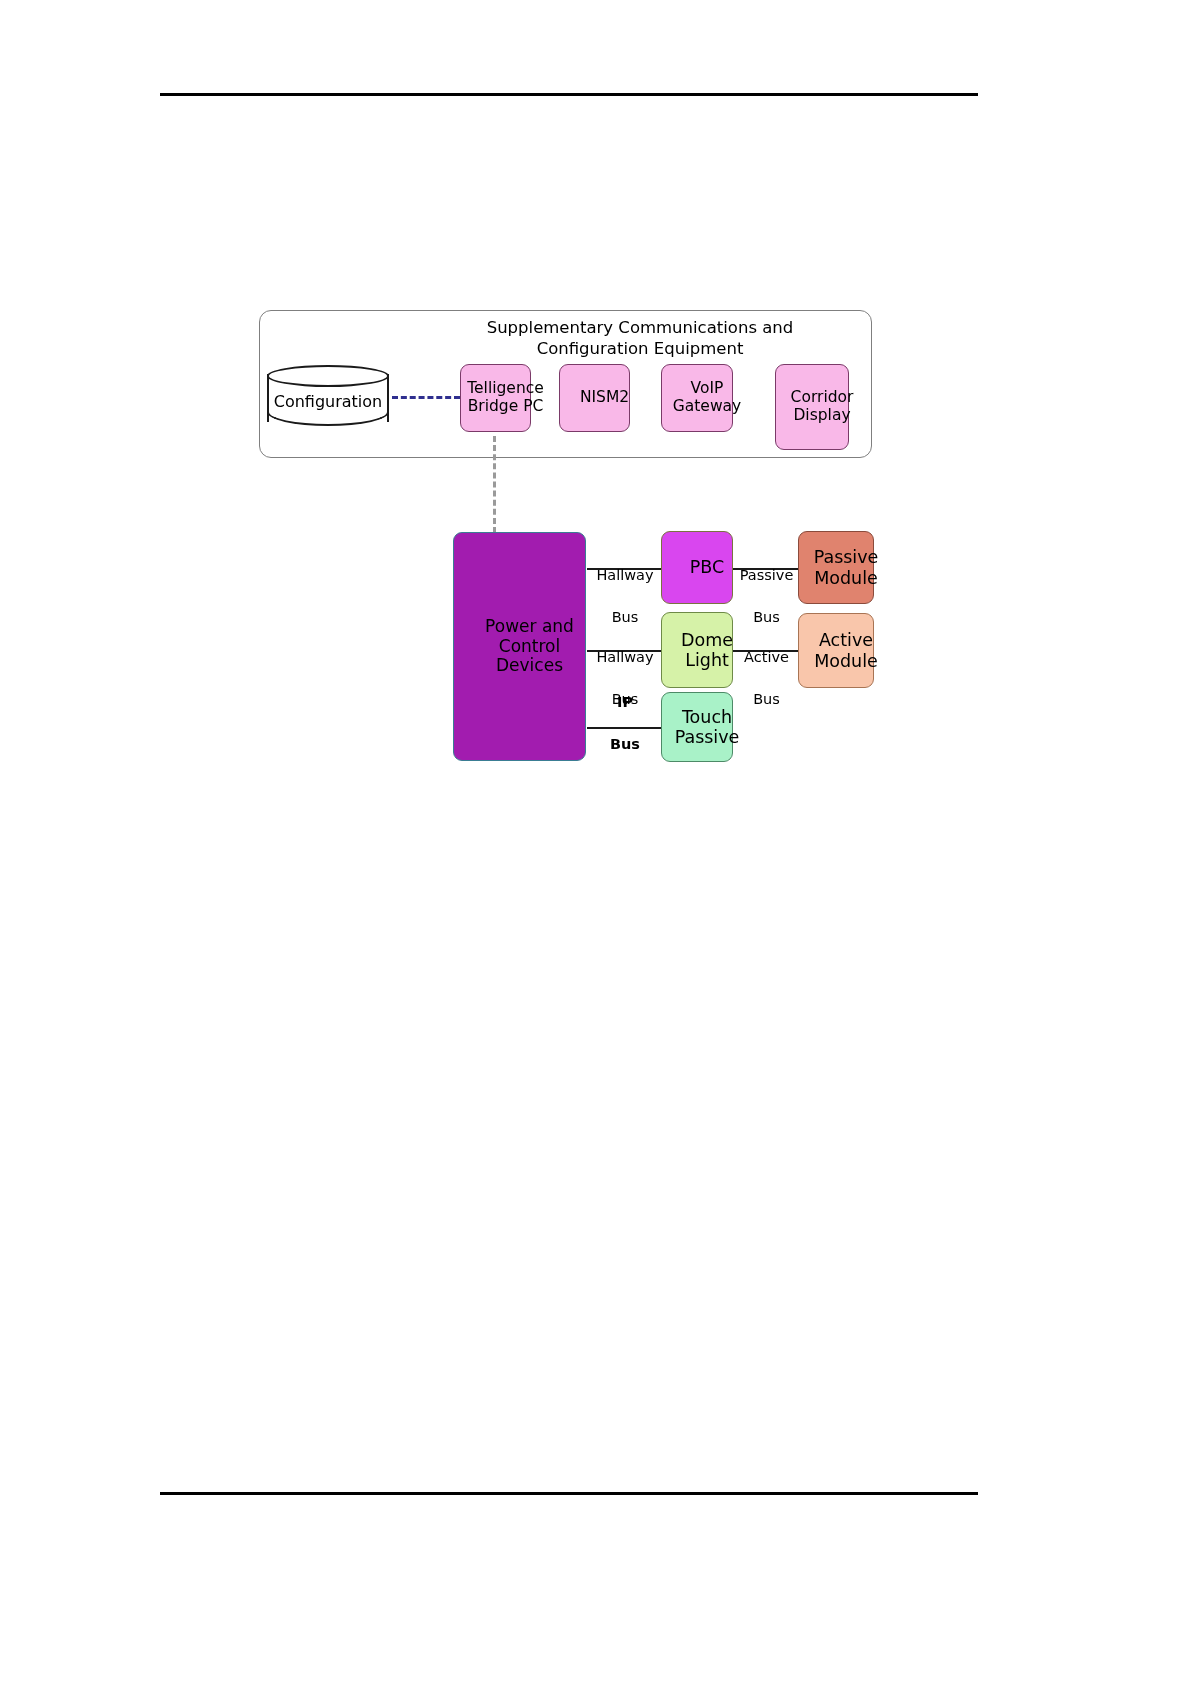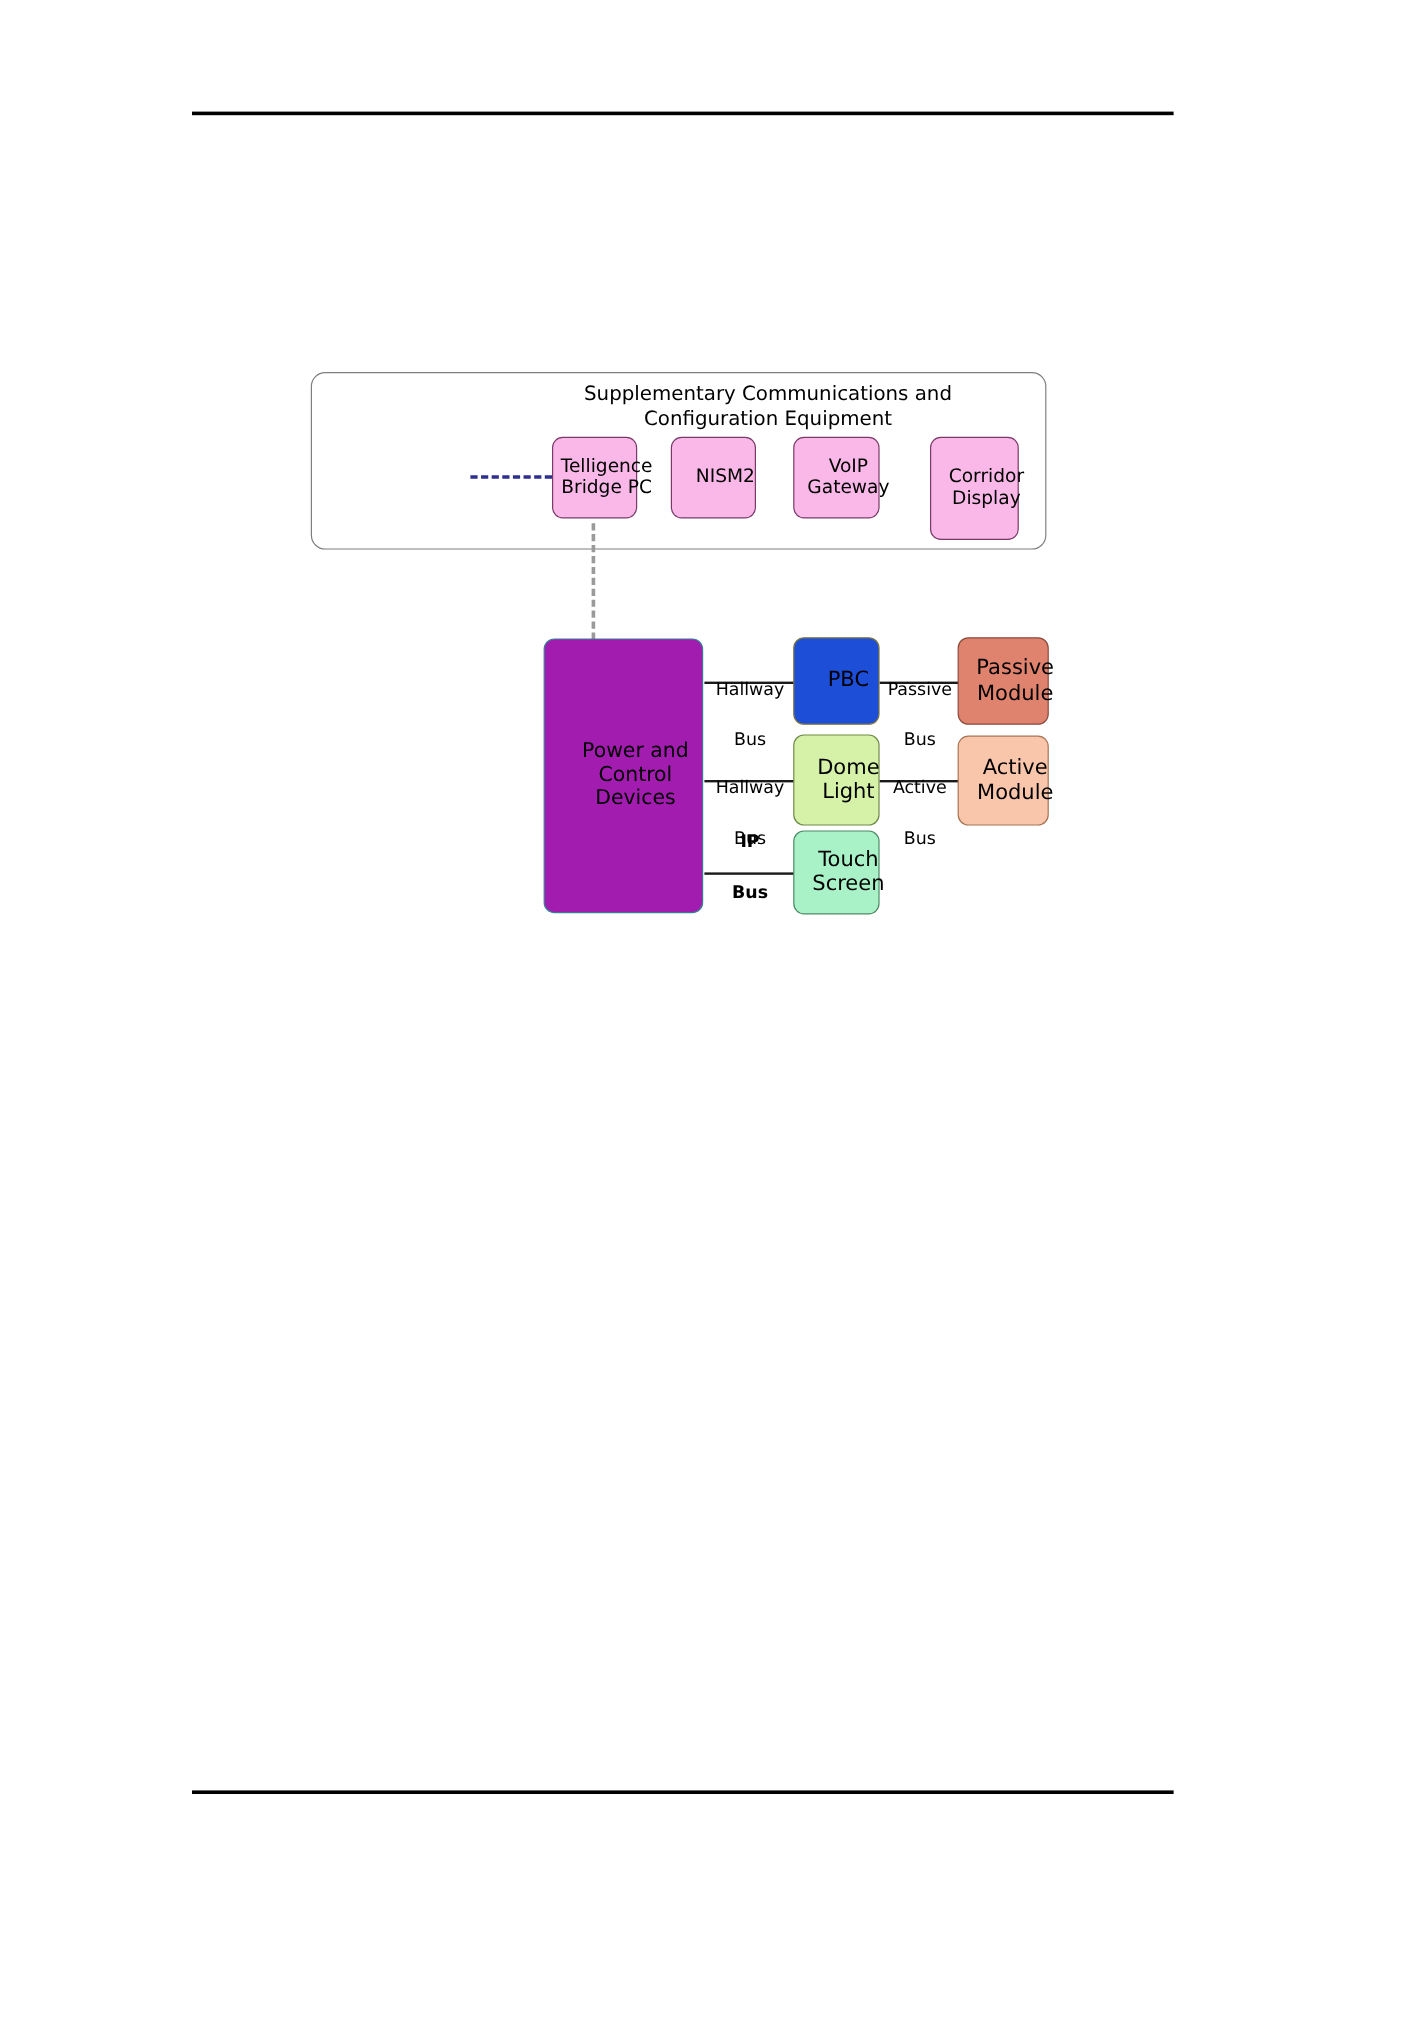--- a/index.html
+++ b/index.html
@@ -234,6 +234,12 @@
   <div class="group-title">Supplementary Communications and
 Configuration Equipment</div>
 
+  <div class="cylinder">
+    <div class="cyl-body"></div>
+    <div class="cyl-bottom"></div>
+    <div class="cyl-top"></div>
+    <div class="cyl-label">Configuration</div>
+  </div>
 
   <div class="dash-blue"></div>
   <div class="dash-grey"></div>

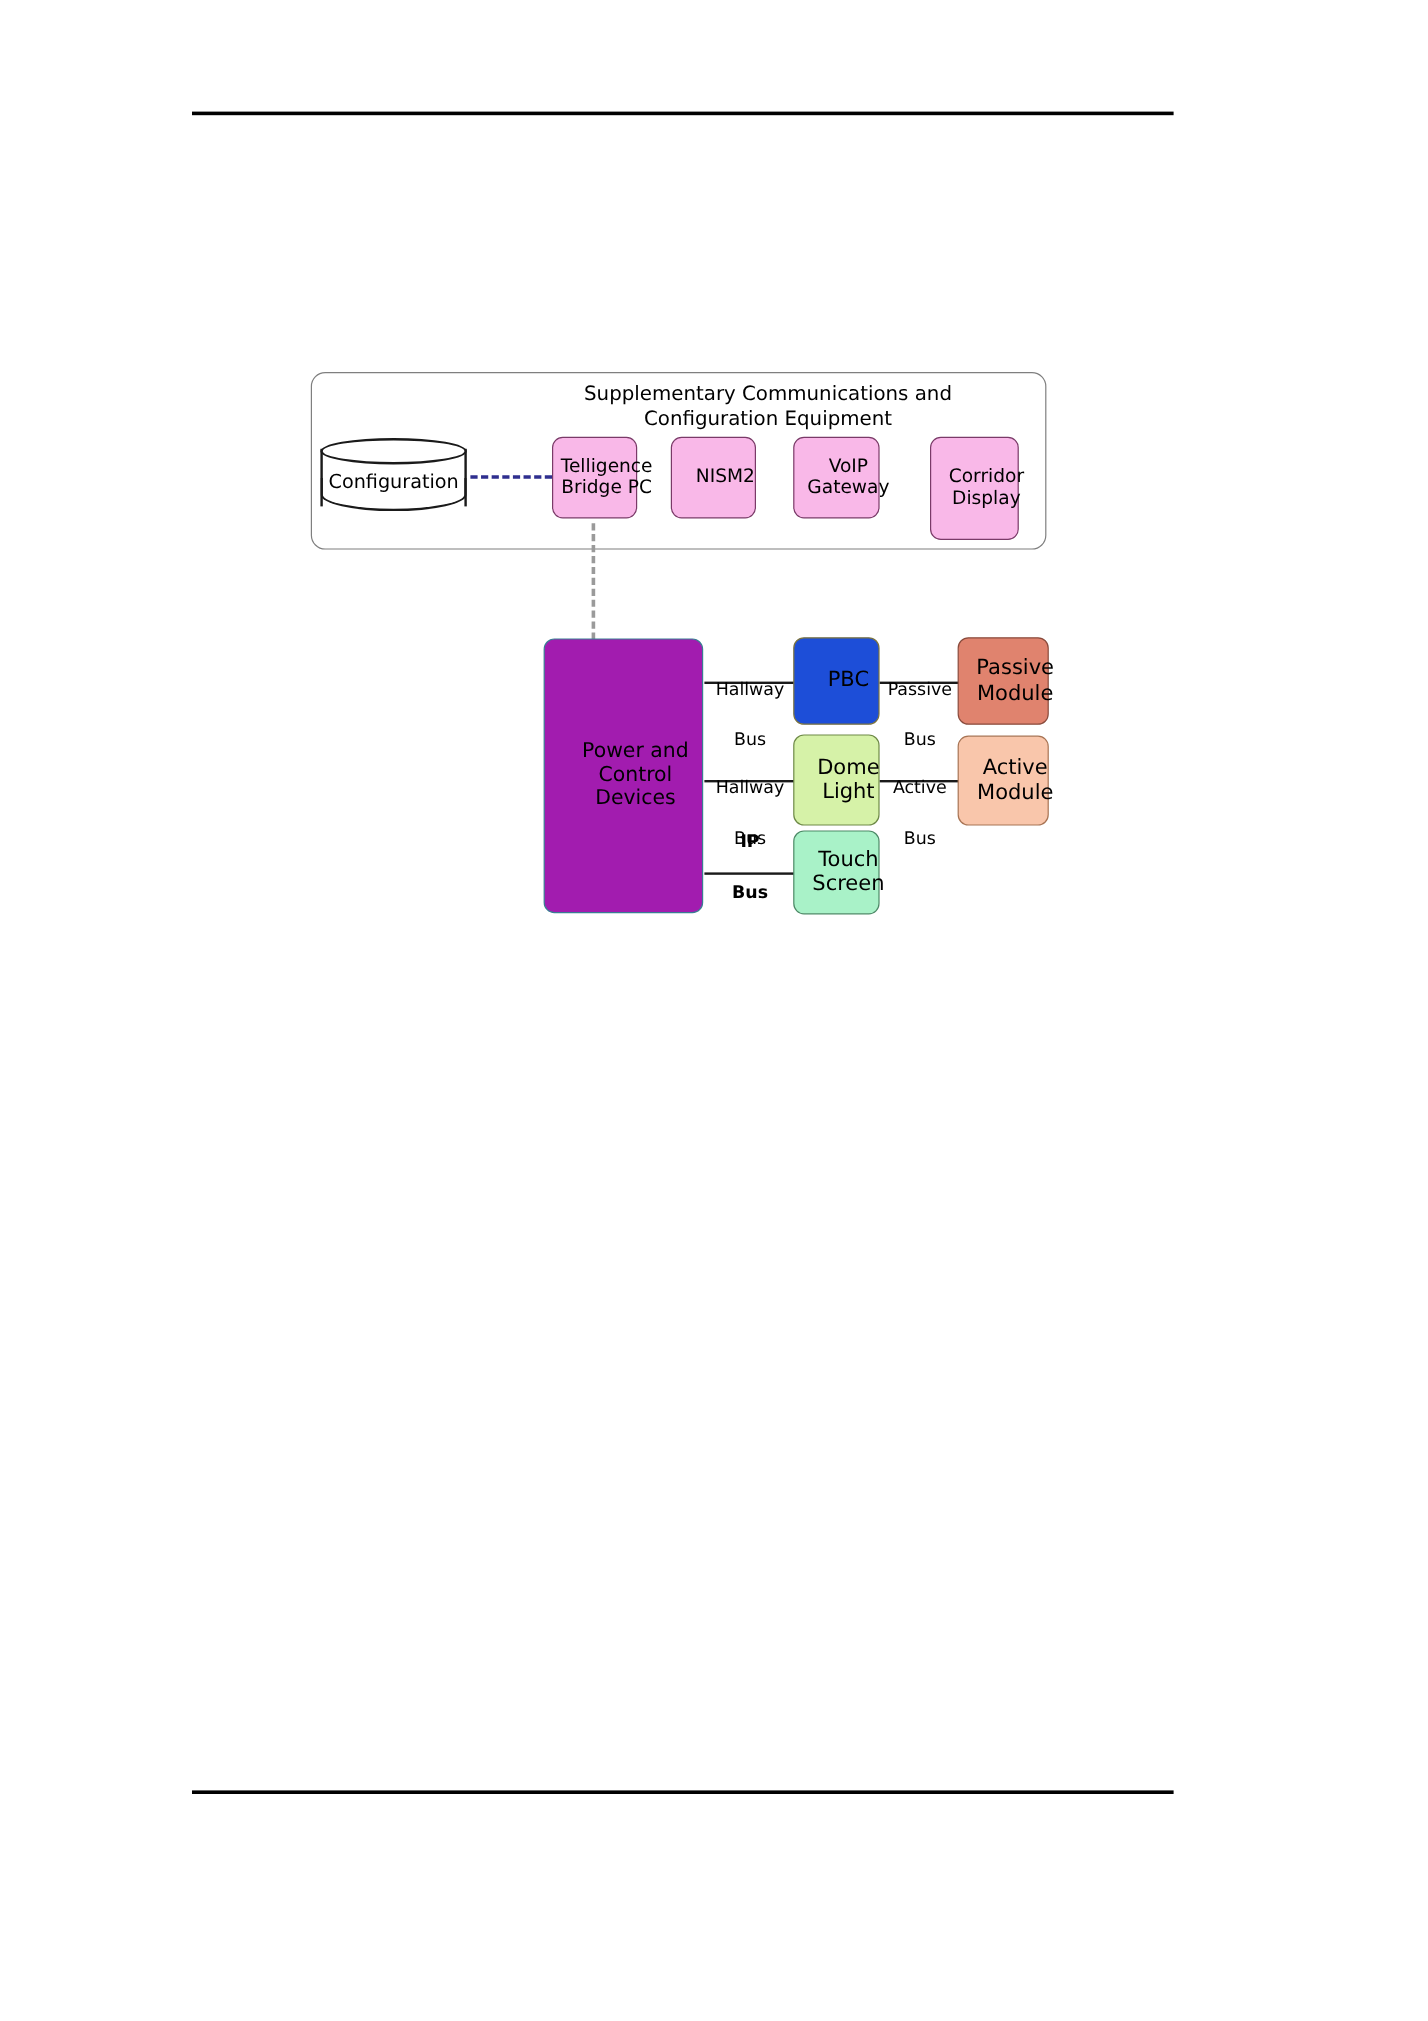--- a/index.html
+++ b/index.html
@@ -152,7 +152,7 @@
     font-size: 17px;
   }
   .node.yellow {
-    background: #1d4ed8;
+    background: #d946ef;
     border: 1.3px solid #7a7340;
     font-size: 17.5px;
   }

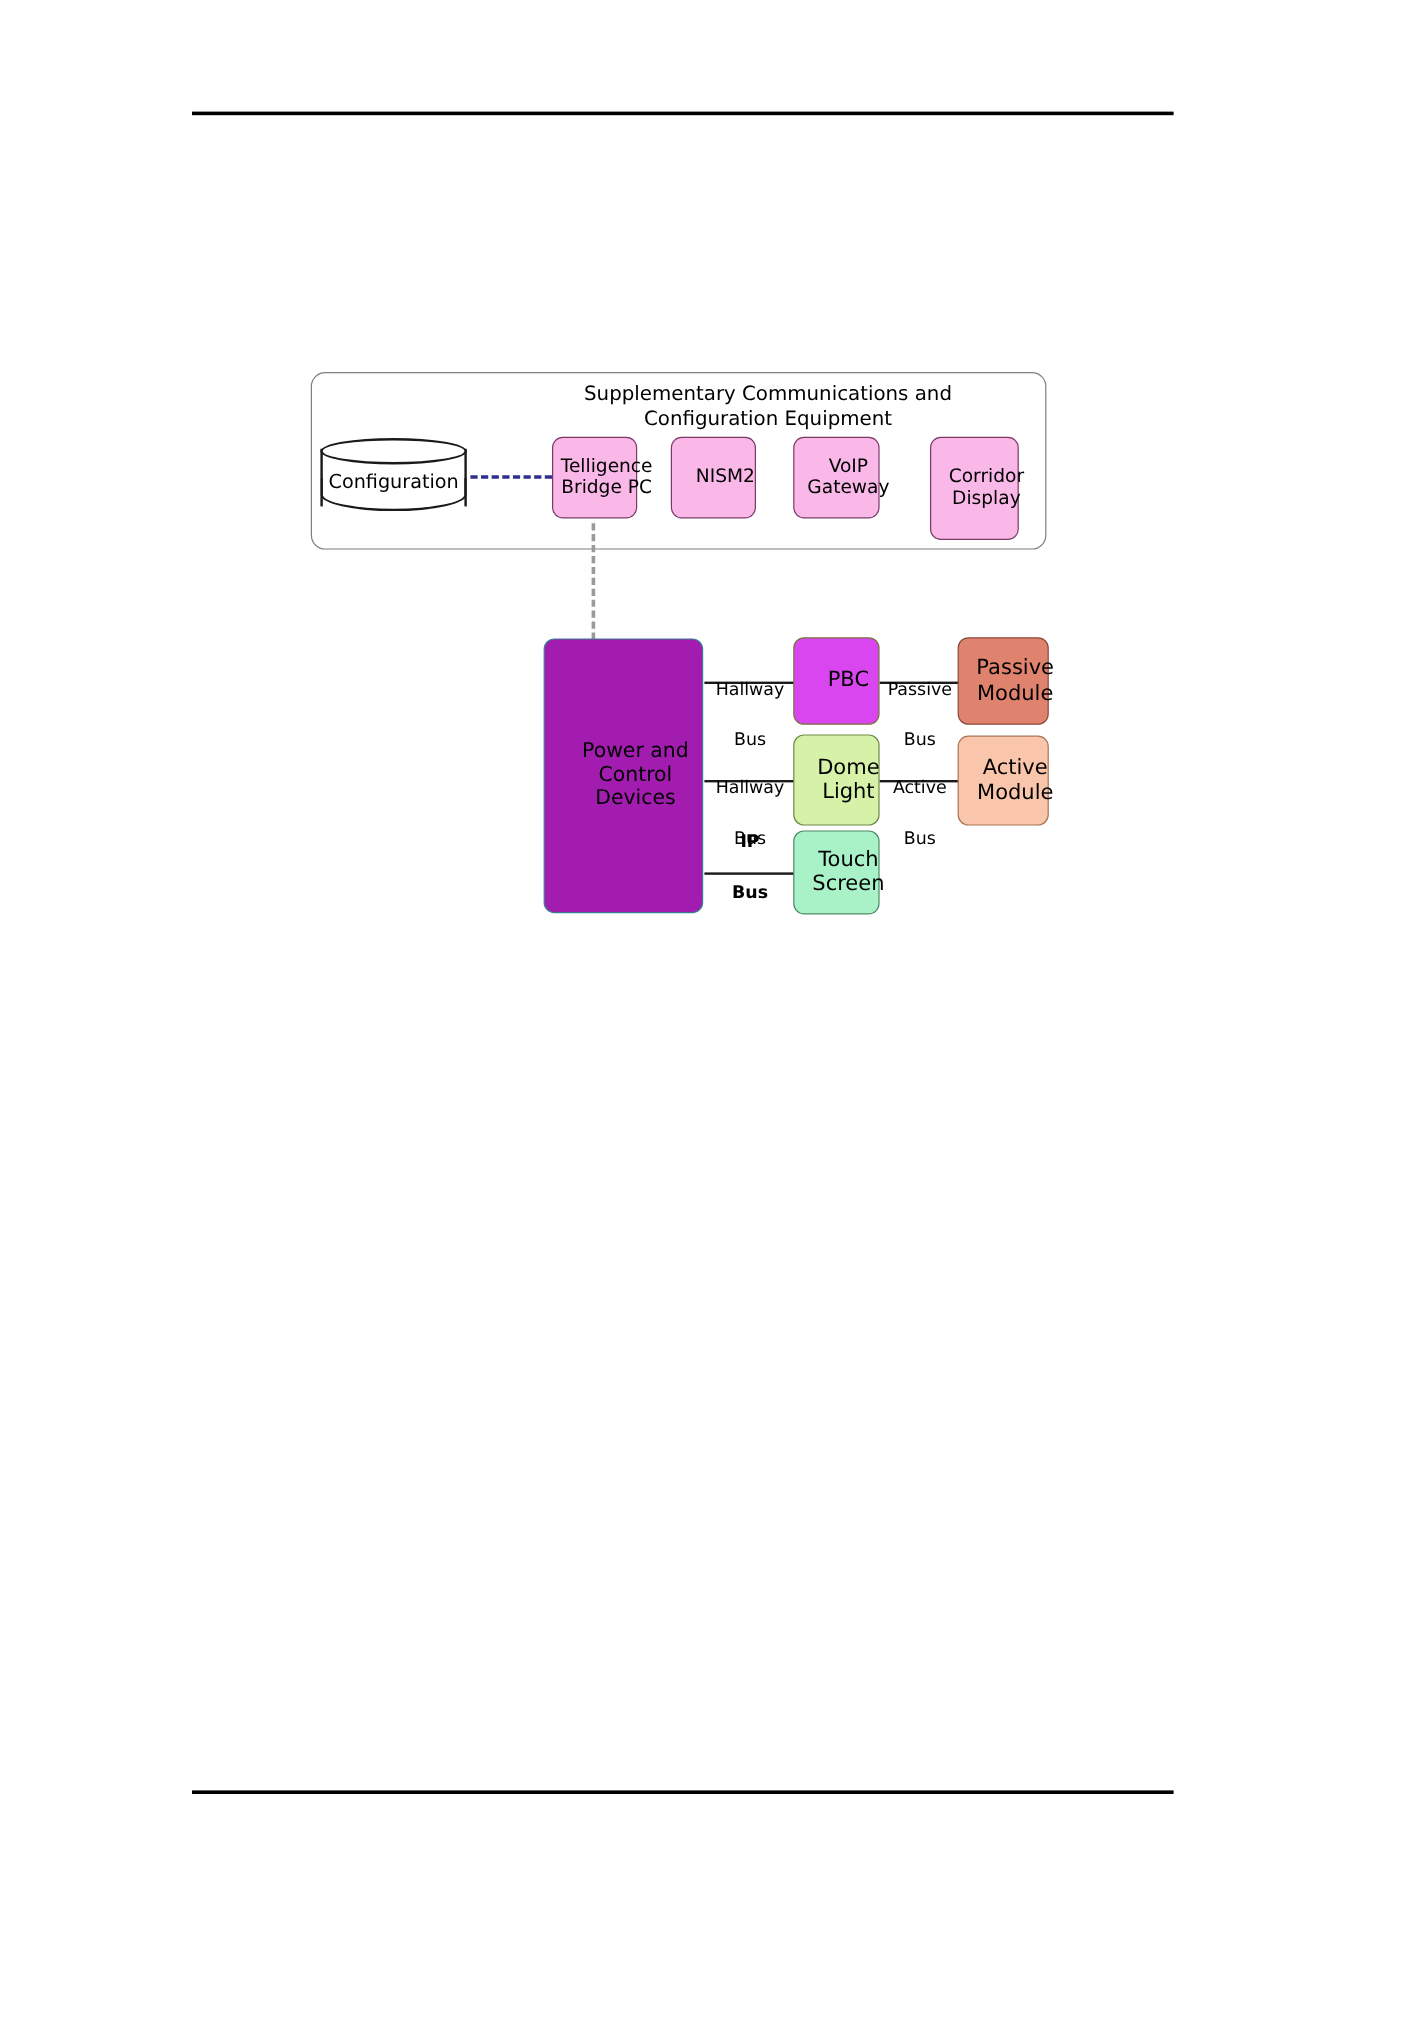--- a/index.html
+++ b/index.html
@@ -286,7 +286,7 @@
   <div class="node lightgreen" id="node-dome">Dome
 Light</div>
   <div class="node mint" id="node-touch">Touch
-Screen</div>
+Passive</div>
   <div class="node salmon-dark" id="node-passive">Passive
 Module</div>
   <div class="node salmon-light" id="node-active">Active

